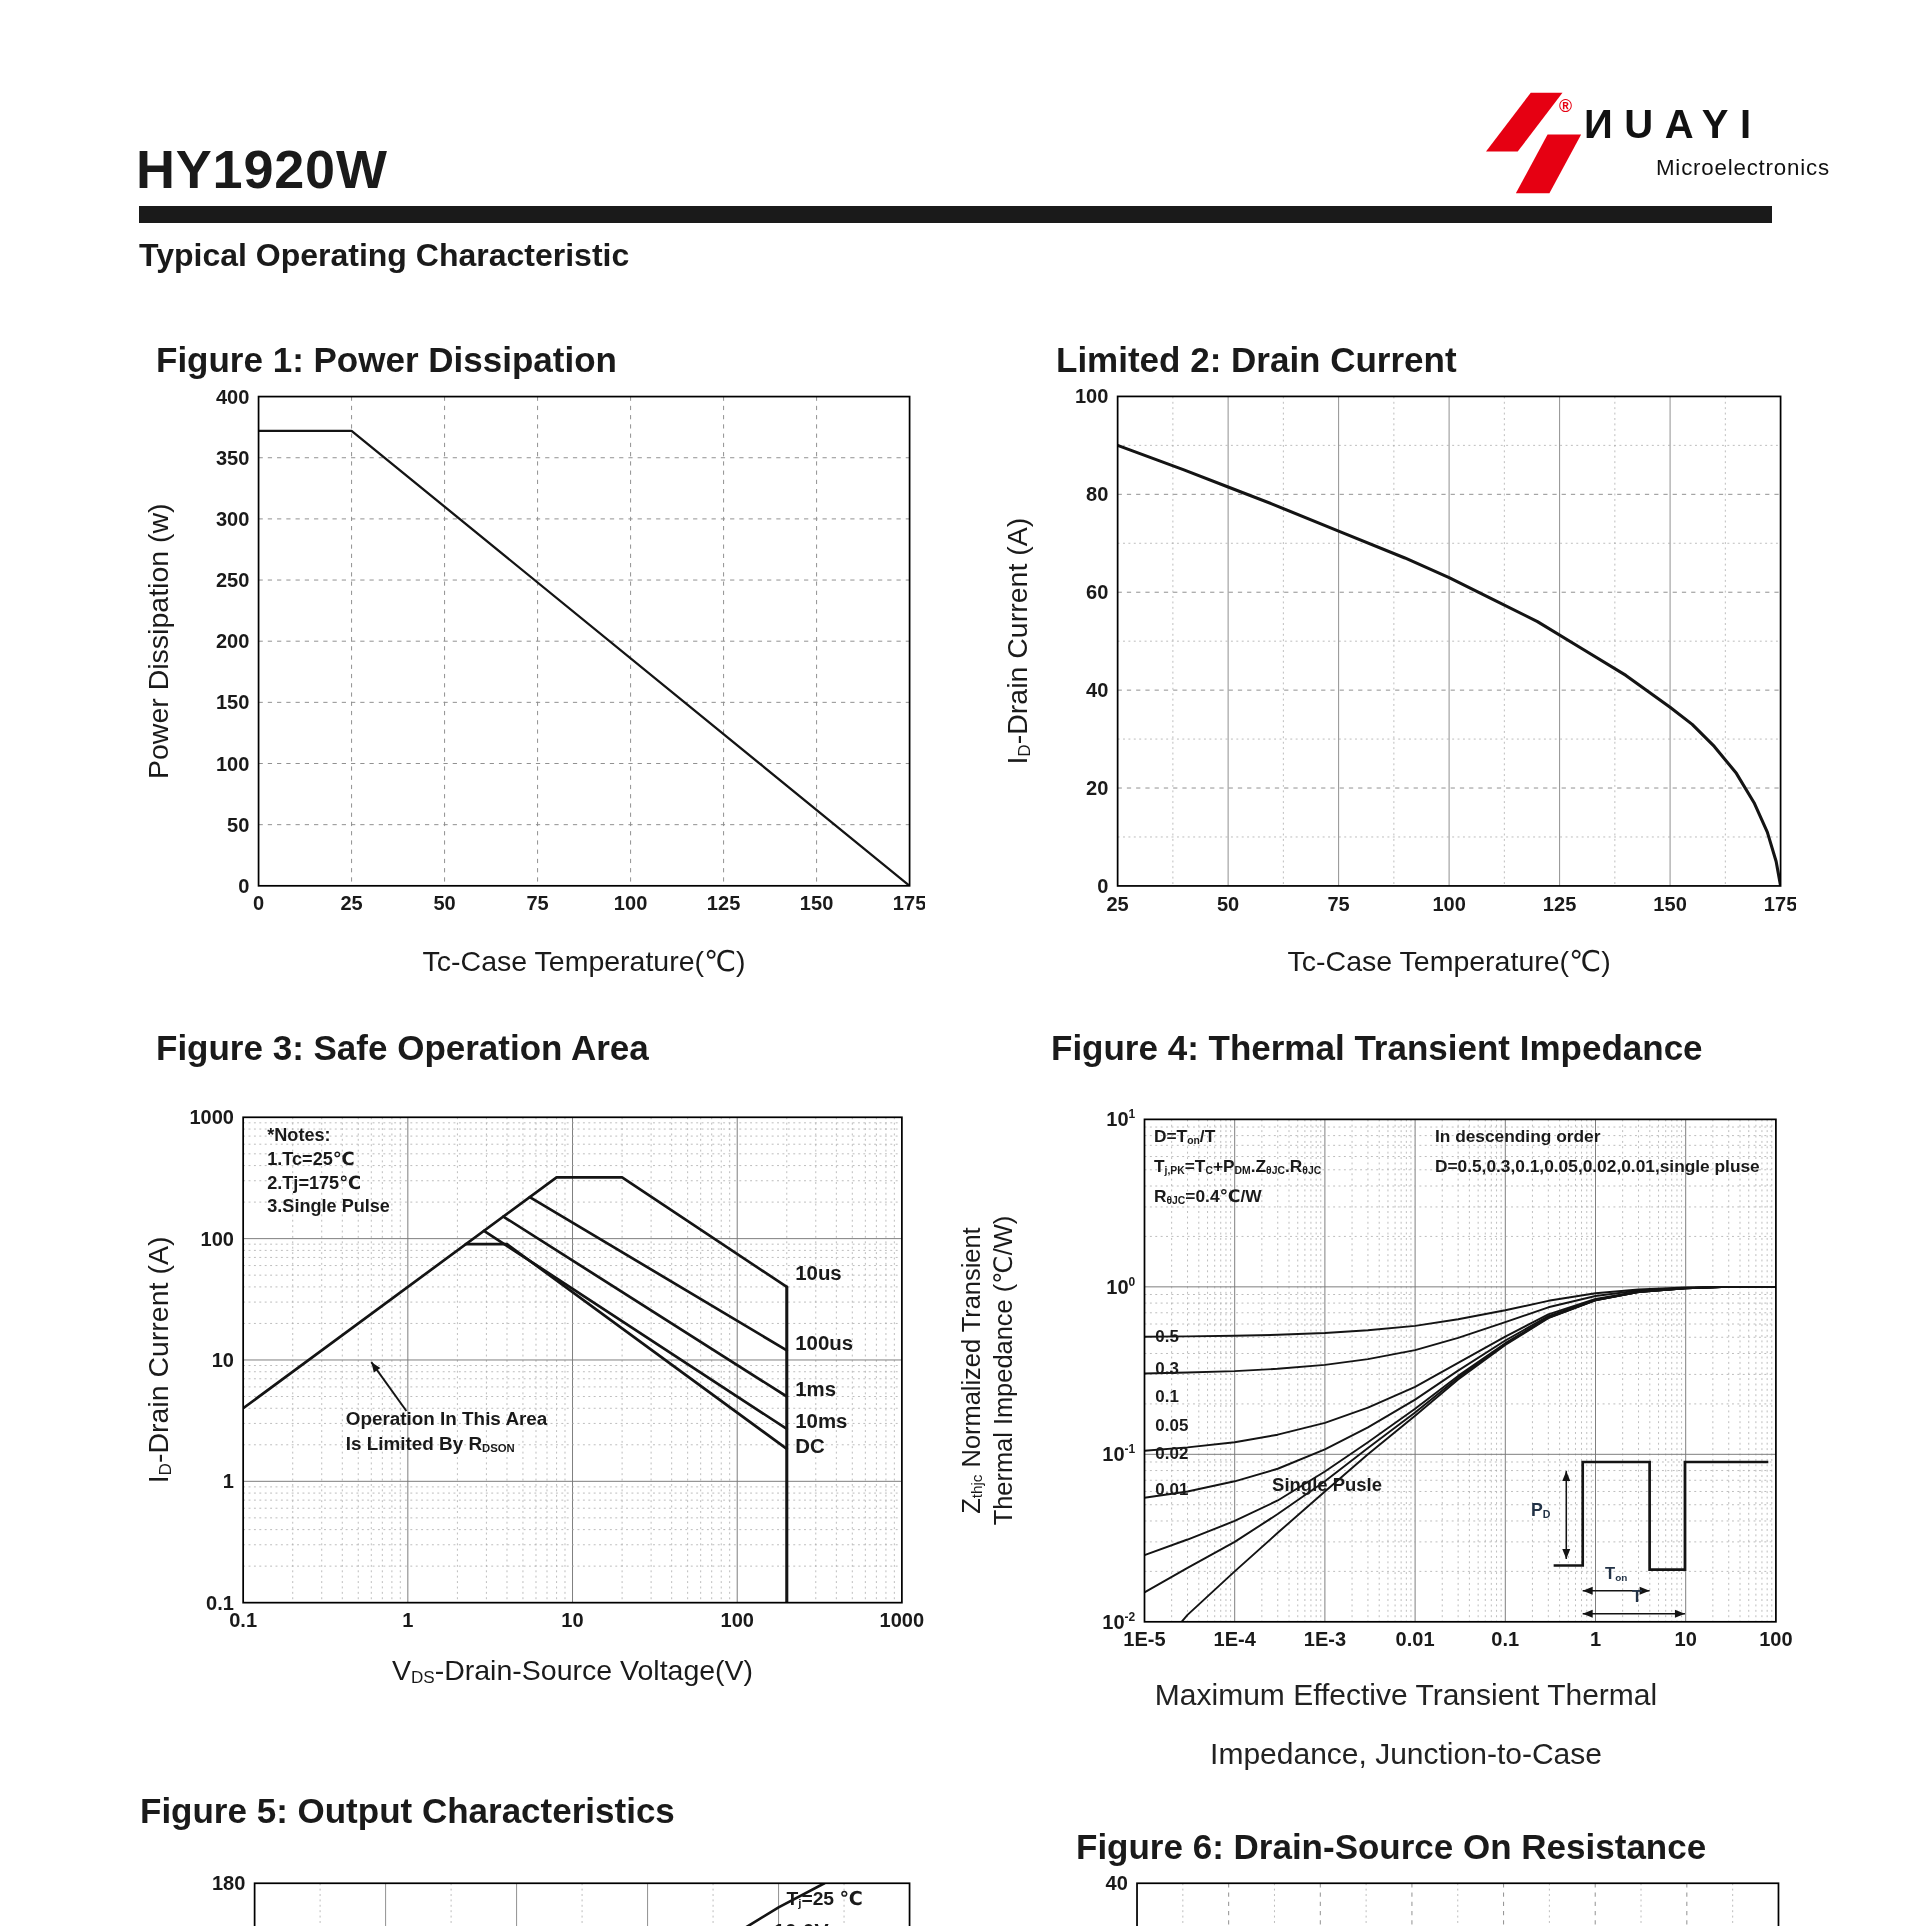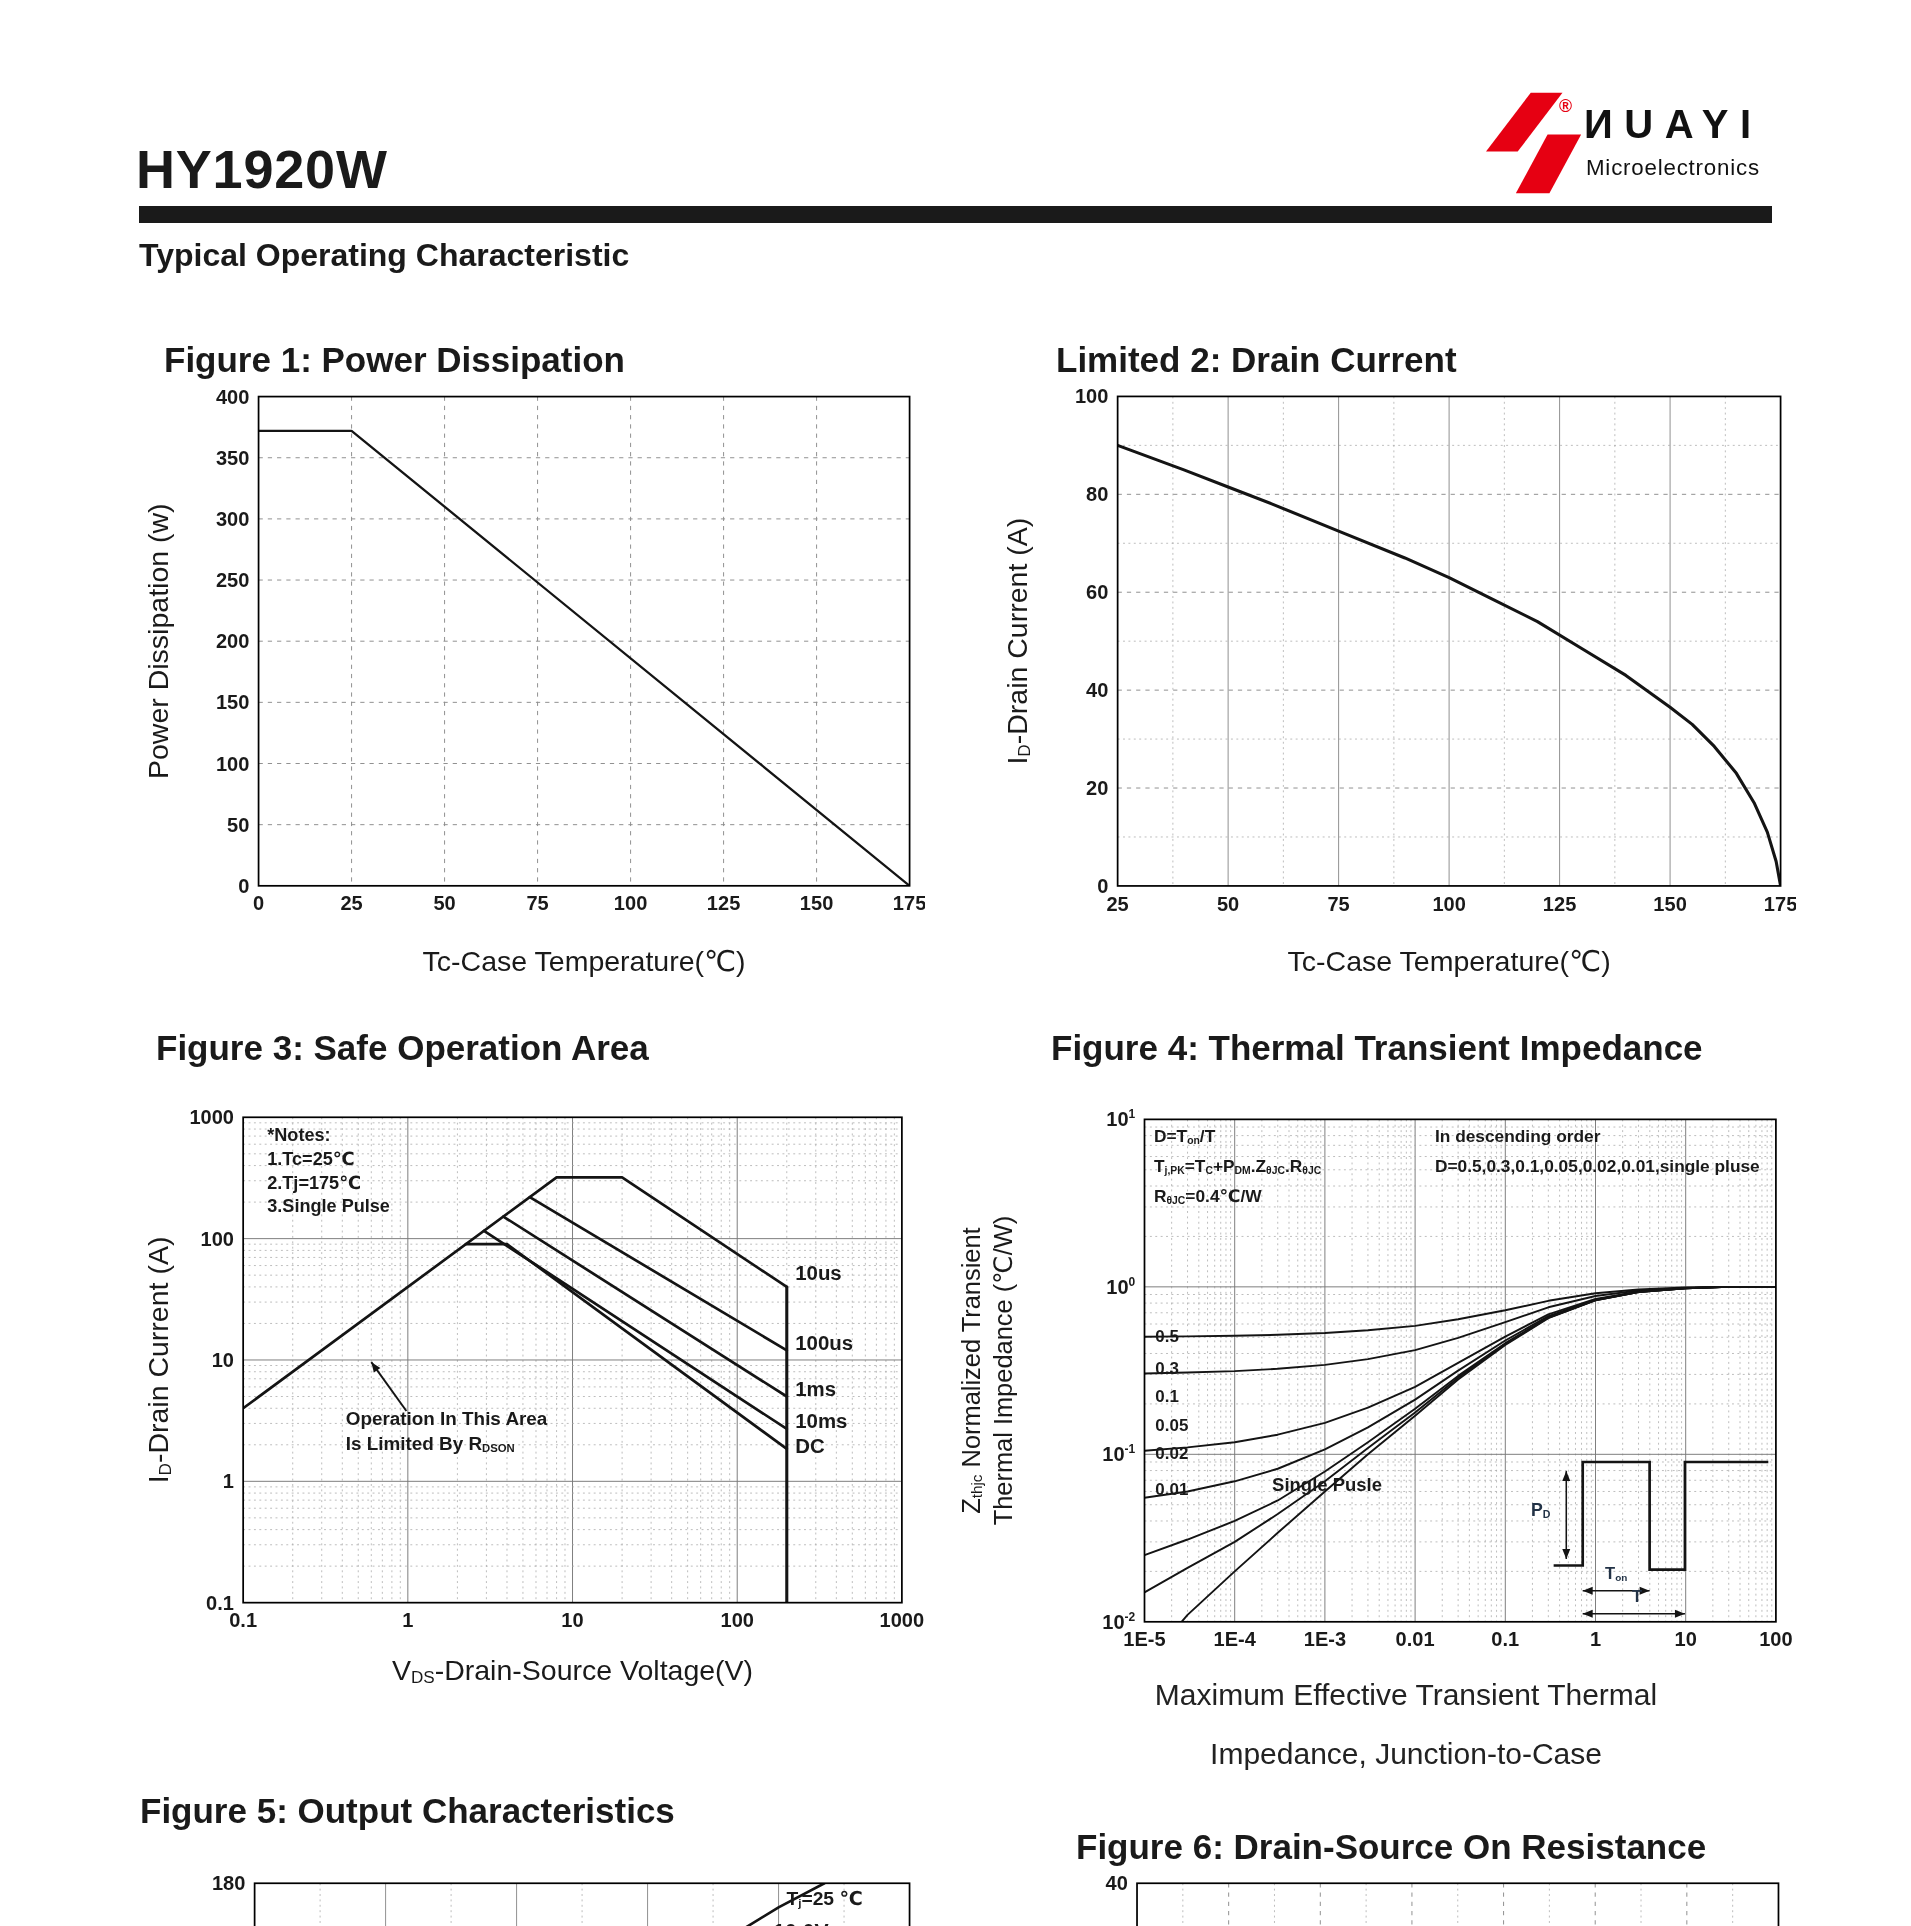--- a/index.html
+++ b/index.html
@@ -11,7 +11,7 @@
   #logoicon{left:1486px;top:92px;width:97px;height:102px;}
   #reg{left:1559px;top:96px;font-size:17.7px;font-weight:bold;color:#e60012;}
   #brand{left:1584px;top:102px;font-size:40px;font-weight:600;letter-spacing:11.6px;color:#111;text-align:right;}
-  #brandsub{left:1586px;top:155px;font-size:22.3px;letter-spacing:0.8px;color:#111;}
+  #brandsub{left:1656px;top:155px;font-size:22.3px;letter-spacing:0.8px;color:#111;}
   #sectitle{left:139px;top:237px;font-size:32px;font-weight:bold;}
   .fig-title{position:absolute;font-size:35px;font-weight:bold;white-space:nowrap;}
   #ft0{left:164px;top:340px;}

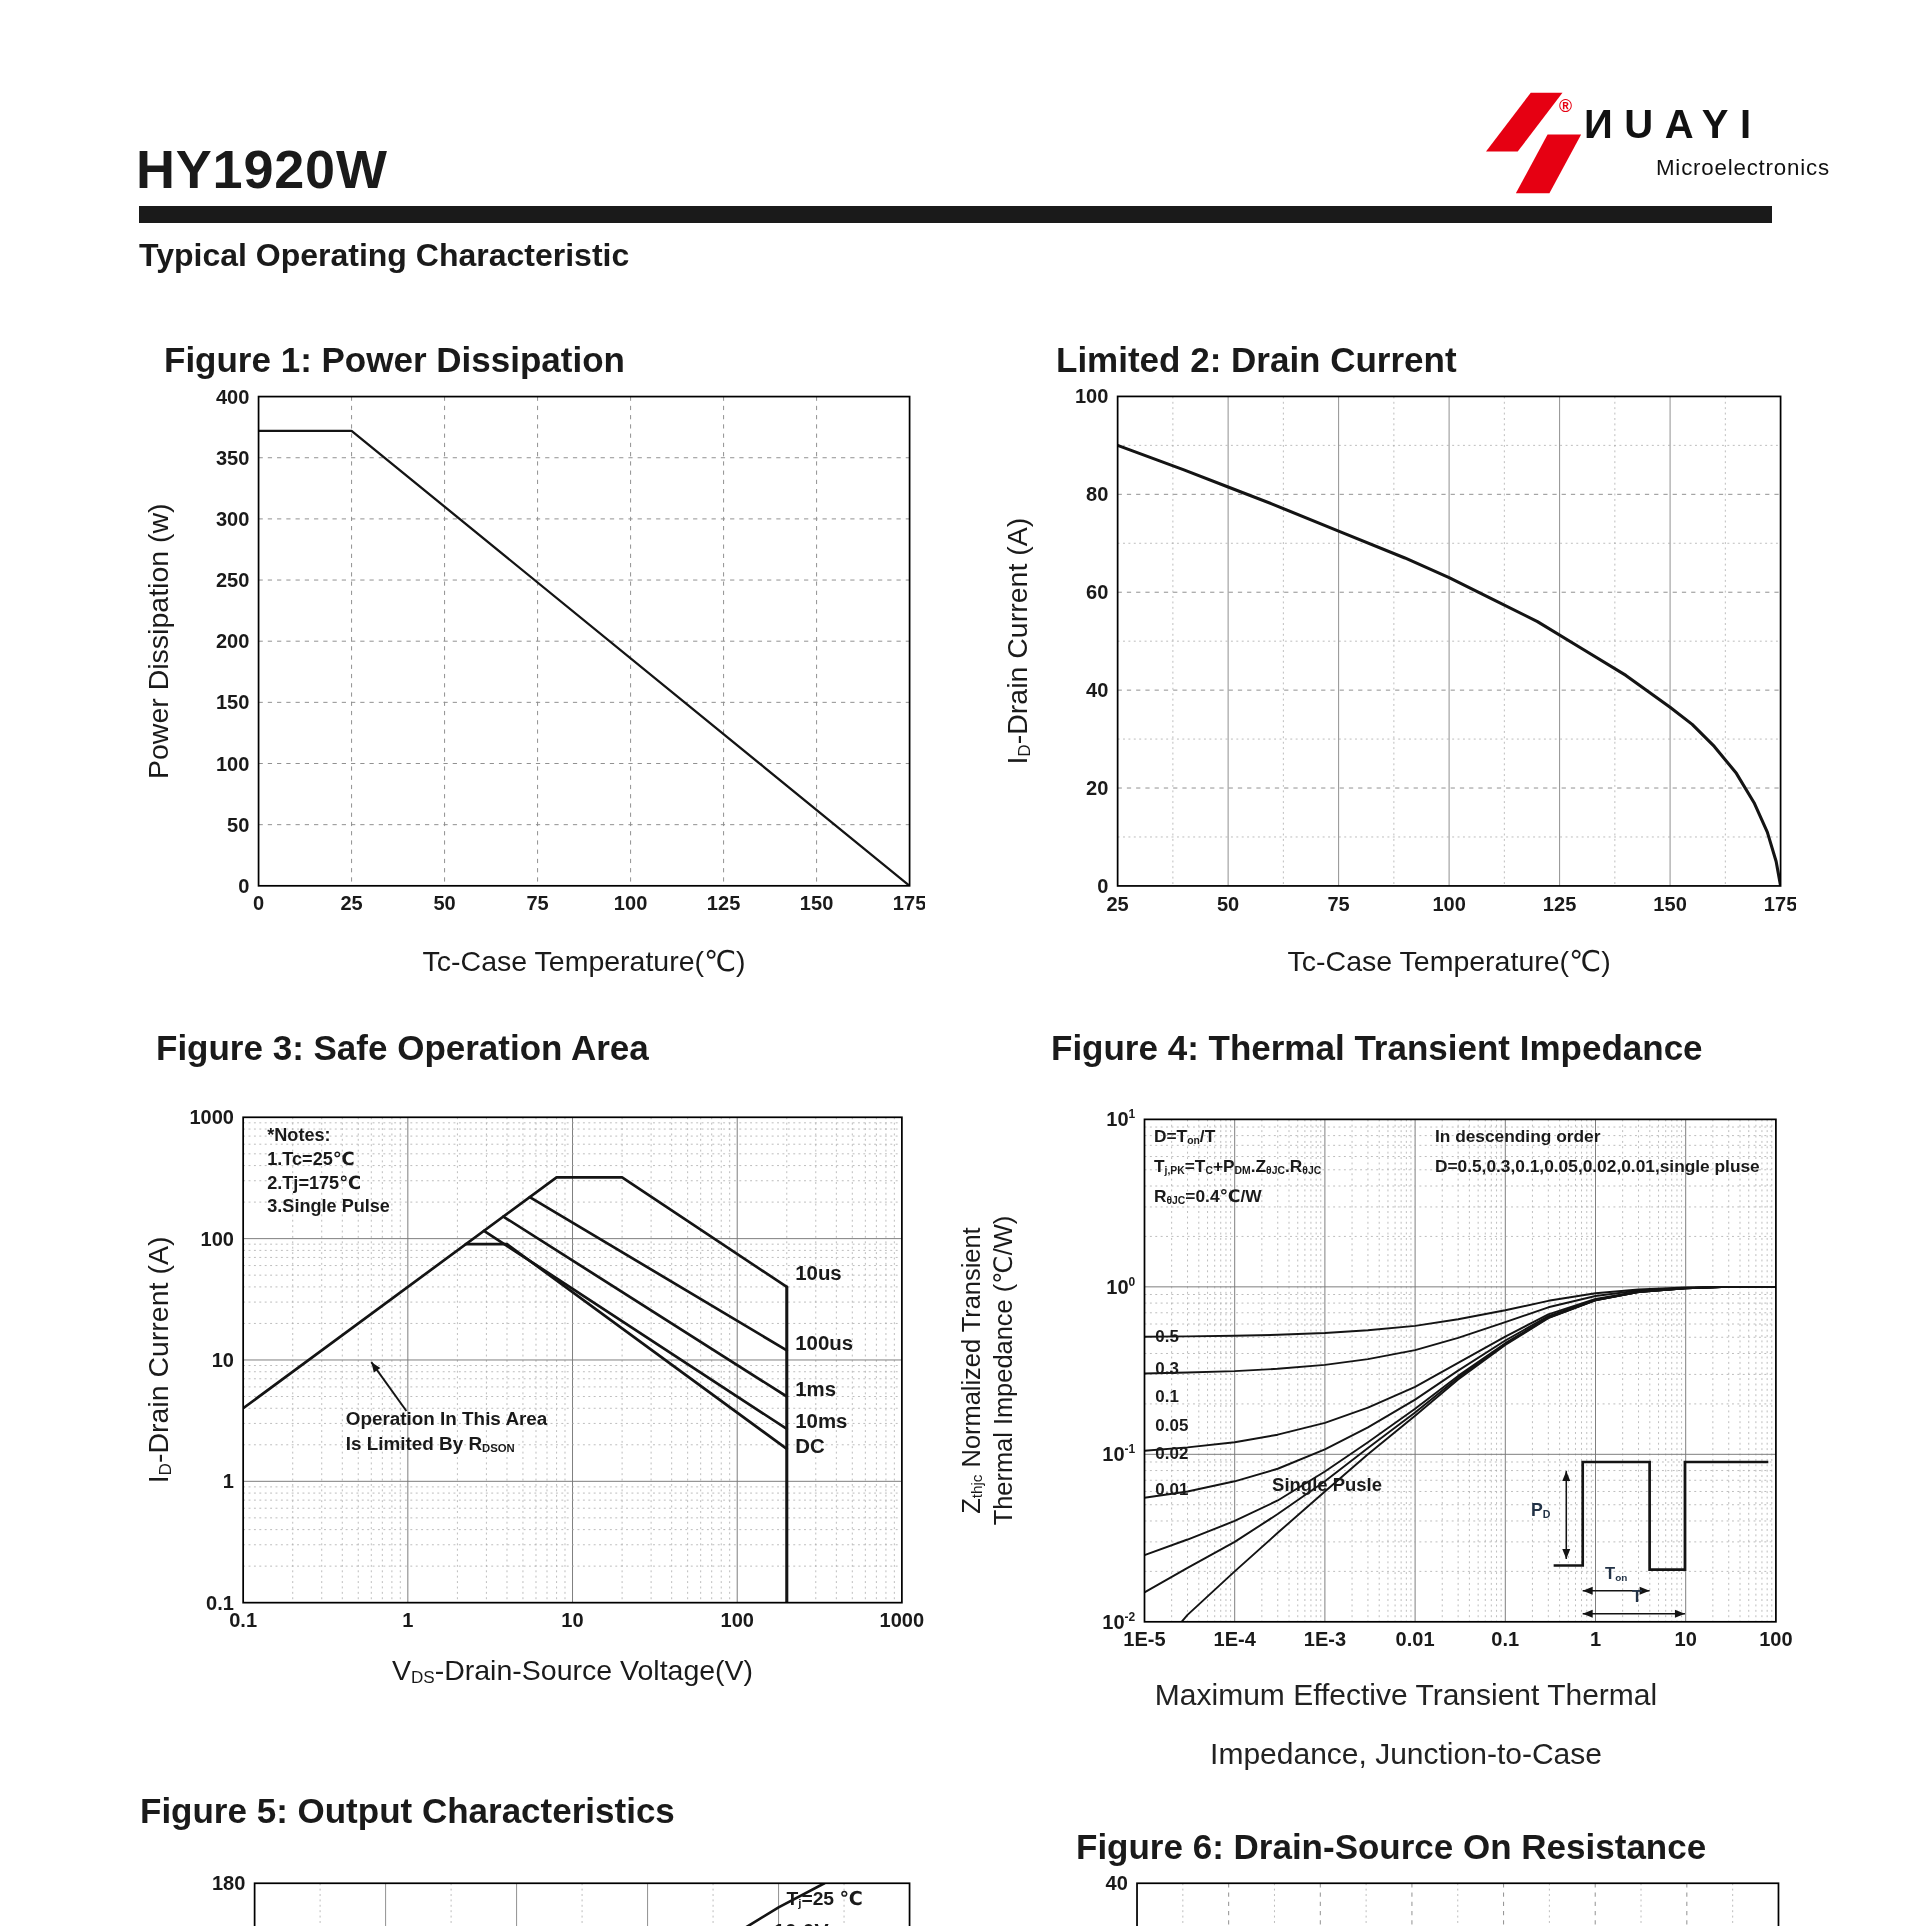--- a/index.html
+++ b/index.html
@@ -14,7 +14,7 @@
   #brandsub{left:1656px;top:155px;font-size:22.3px;letter-spacing:0.8px;color:#111;}
   #sectitle{left:139px;top:237px;font-size:32px;font-weight:bold;}
   .fig-title{position:absolute;font-size:35px;font-weight:bold;white-space:nowrap;}
-  #ft0{left:164px;top:340px;}
+  #ft0{left:156px;top:340px;}
   #ft1{left:1056px;top:340px;}
   #ft2{left:156px;top:1028px;}
   #ft3{left:1051px;top:1028px;}

